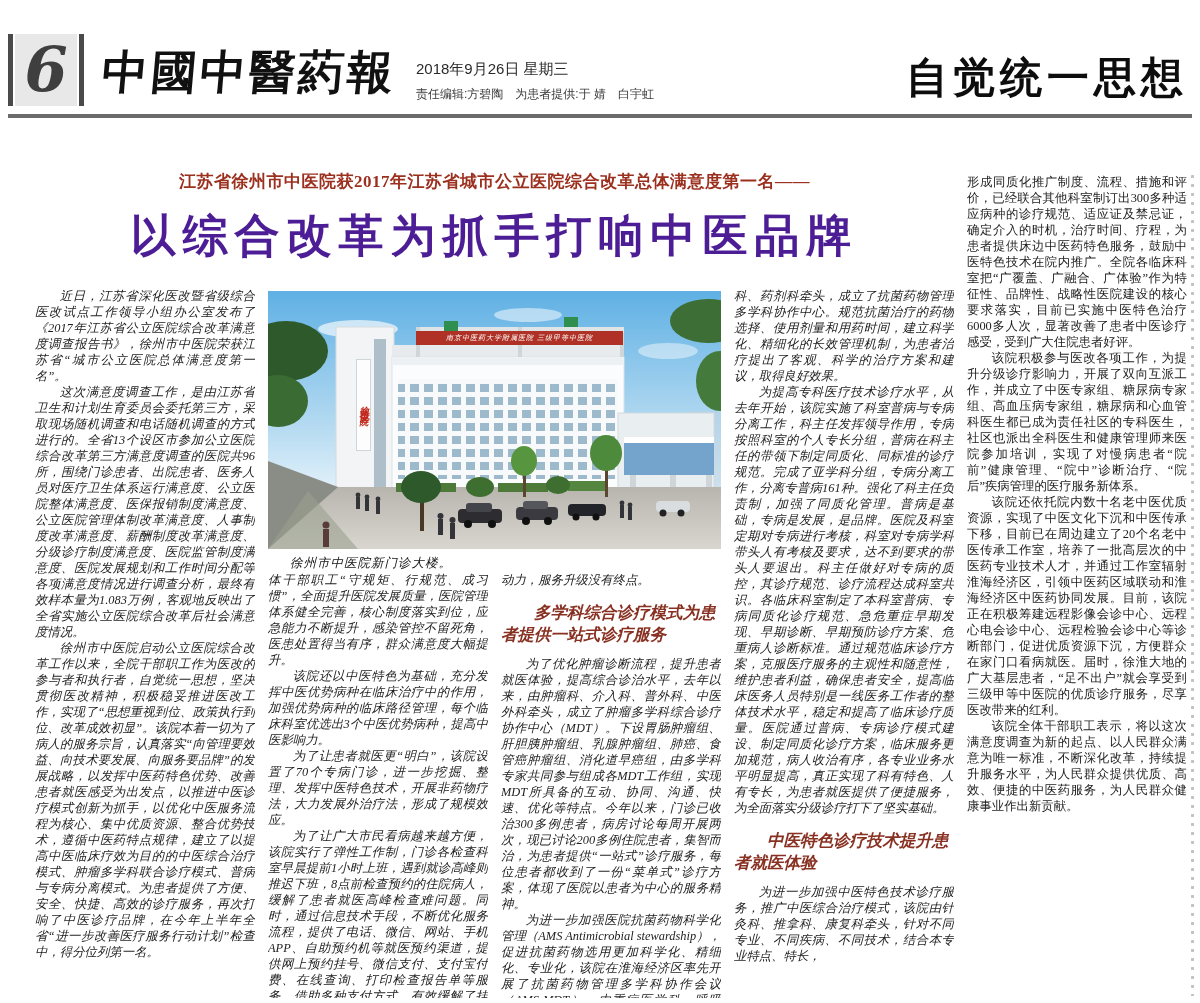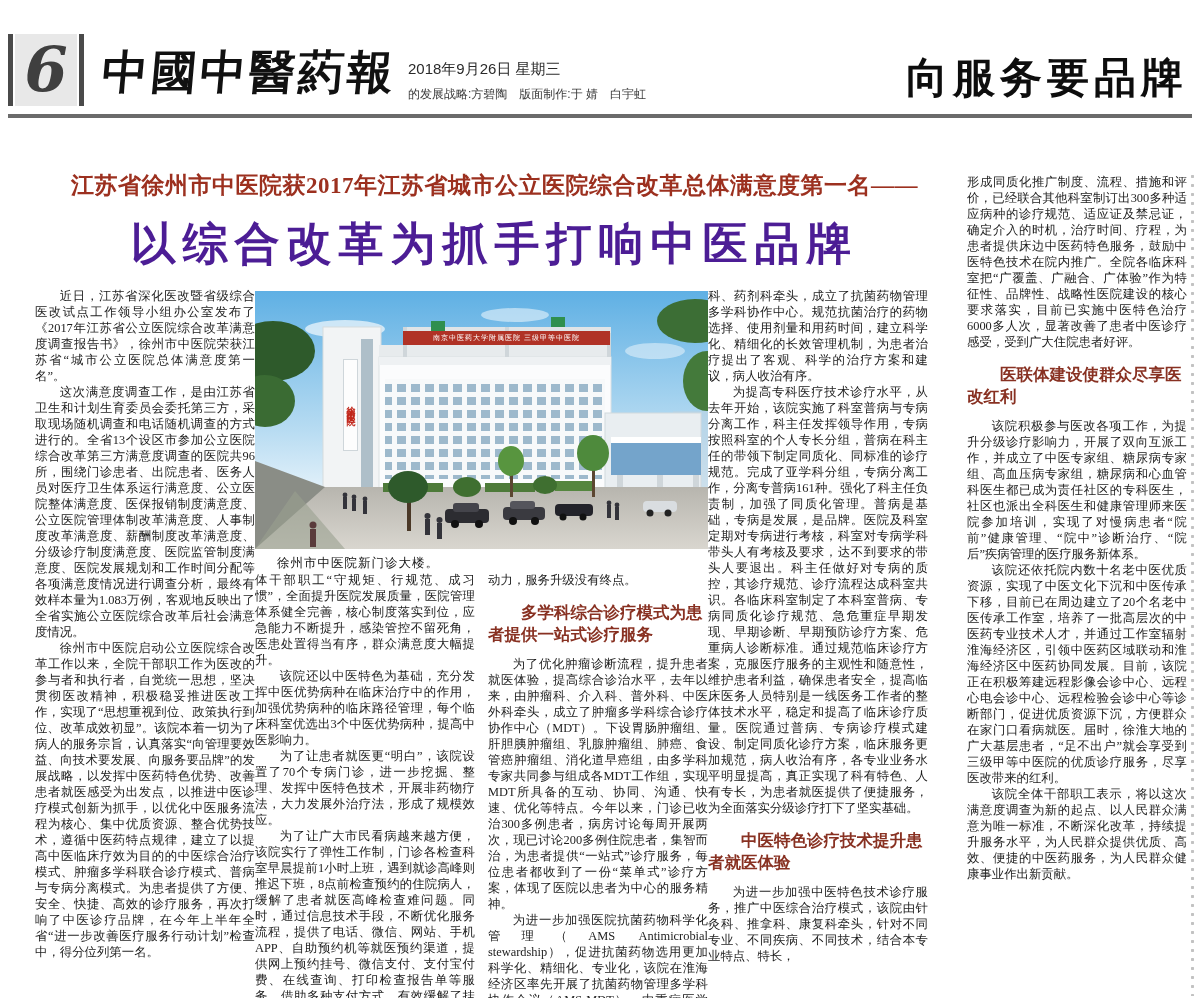--- a/index.html
+++ b/index.html
@@ -29,7 +29,7 @@
     font-size:46px; letter-spacing:3px; margin-left:18px; padding-bottom:2px;
     transform:skewX(-5deg); white-space:nowrap; color:#111;
   }
-  .header-meta { margin-left:12px; padding-bottom:3px; font-family:"Liberation Sans","DejaVu Sans",sans-serif; }
+  .header-meta { margin-left:20px; padding-bottom:3px; font-family:"Liberation Sans","DejaVu Sans",sans-serif; }
   .header-date { font-size:15px; color:#2a2a2a; }
   .header-editors { font-size:12px; color:#3a3a3a; margin-top:7px; }
   .section-title {

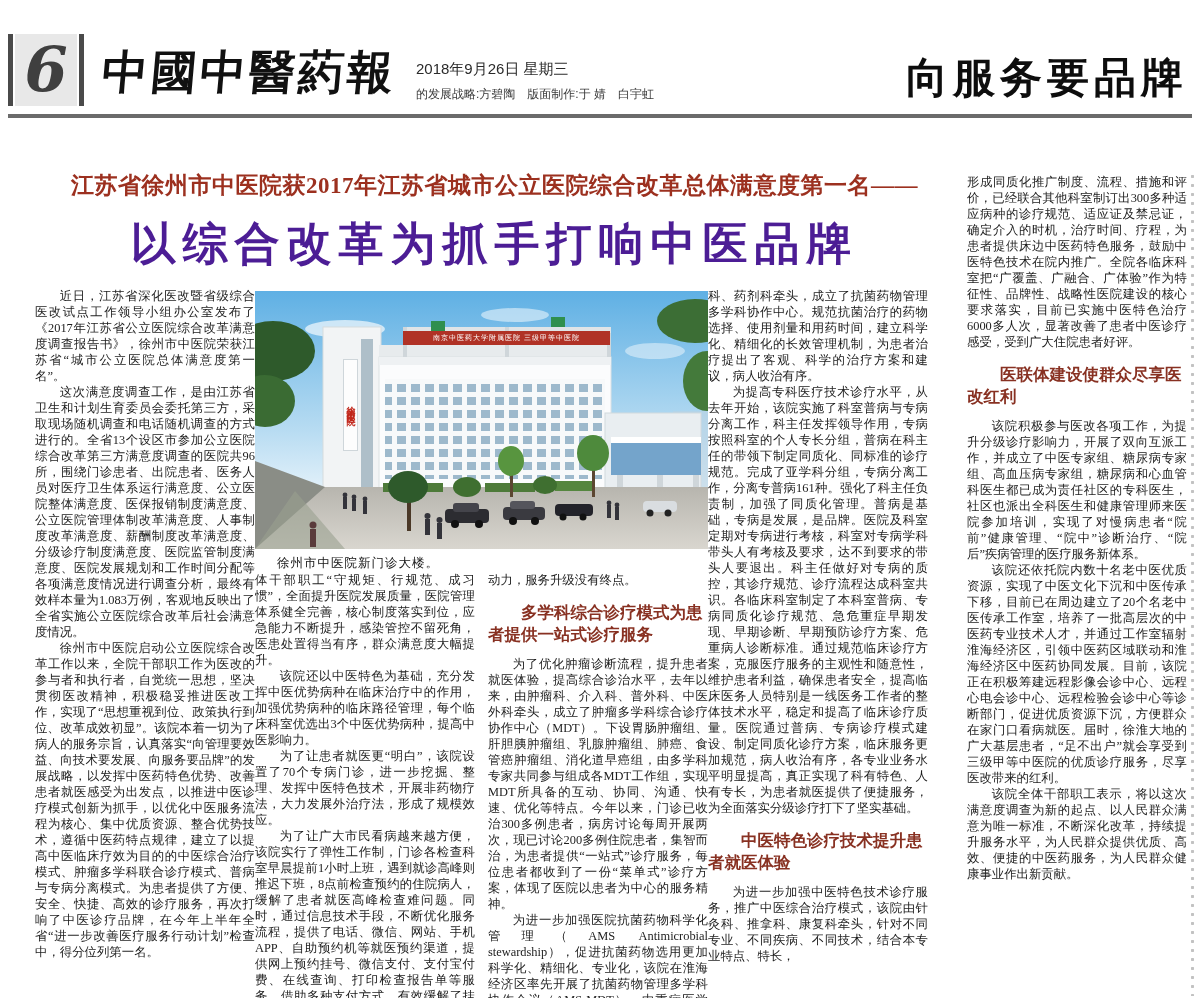--- a/index.html
+++ b/index.html
@@ -101,7 +101,7 @@
     <div class="masthead">中國中醫葯報</div>
     <div class="header-meta">
       <div class="header-date">2018年9月26日  星期三</div>
-      <div class="header-editors">的发展战略:方碧陶　版面制作:于 婧　白宇虹</div>
+      <div class="header-editors">责任编辑:方碧陶　为患者提供:于 婧　白宇虹</div>
     </div>
     <div class="section-title">向服务要品牌</div>
   </div>

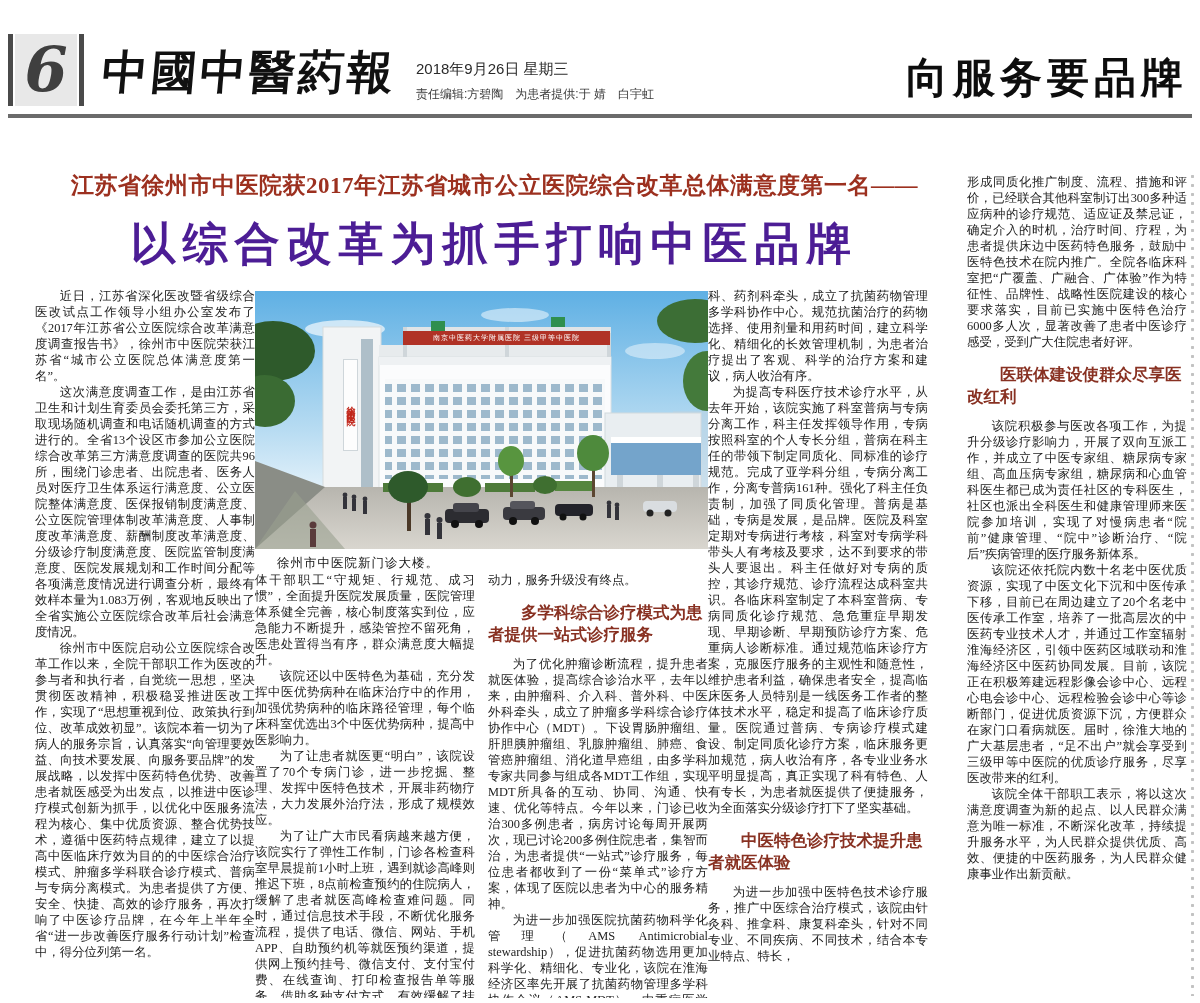--- a/index.html
+++ b/index.html
@@ -103,7 +103,7 @@
       <div class="header-date">2018年9月26日  星期三</div>
       <div class="header-editors">责任编辑:方碧陶　为患者提供:于 婧　白宇虹</div>
     </div>
-    <div class="section-title">向服务要品牌</div>
+    <div class="section-title">自觉统一思想</div>
   </div>
 
   <div class="article">

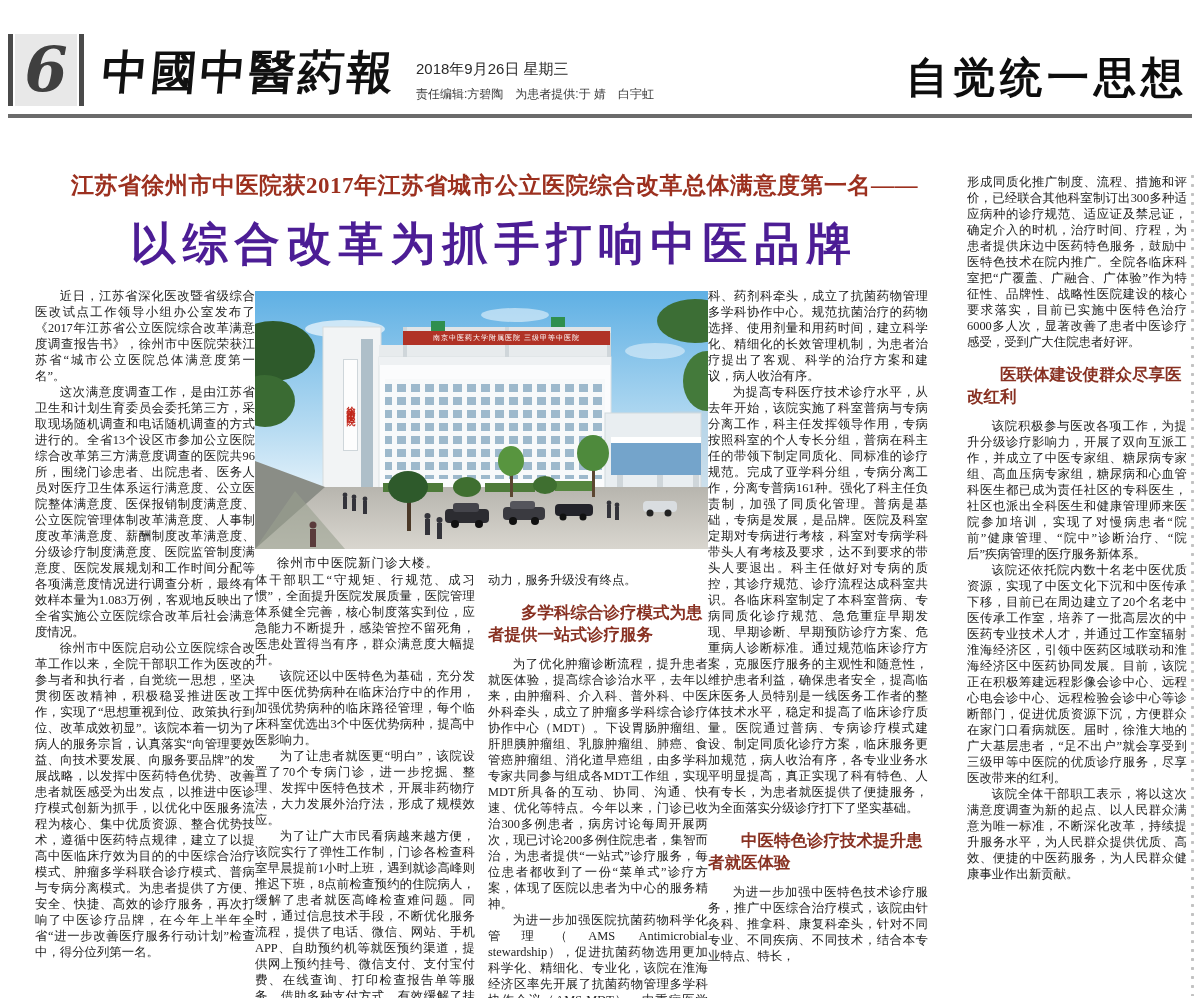--- a/index.html
+++ b/index.html
@@ -42,7 +42,7 @@
   .left-region { width:919px; flex:none; }
   .headline-block { height:148px; text-align:center; padding-top:30px; }
   .lead {
-    font-size:23px; font-weight:bold; color:#9c301f; letter-spacing:0.5px;
+    font-size:17px; font-weight:bold; color:#9c301f; letter-spacing:0.5px;
   }
   .headline {
     margin-top:13px; font-family:"Liberation Sans","DejaVu Sans",sans-serif;

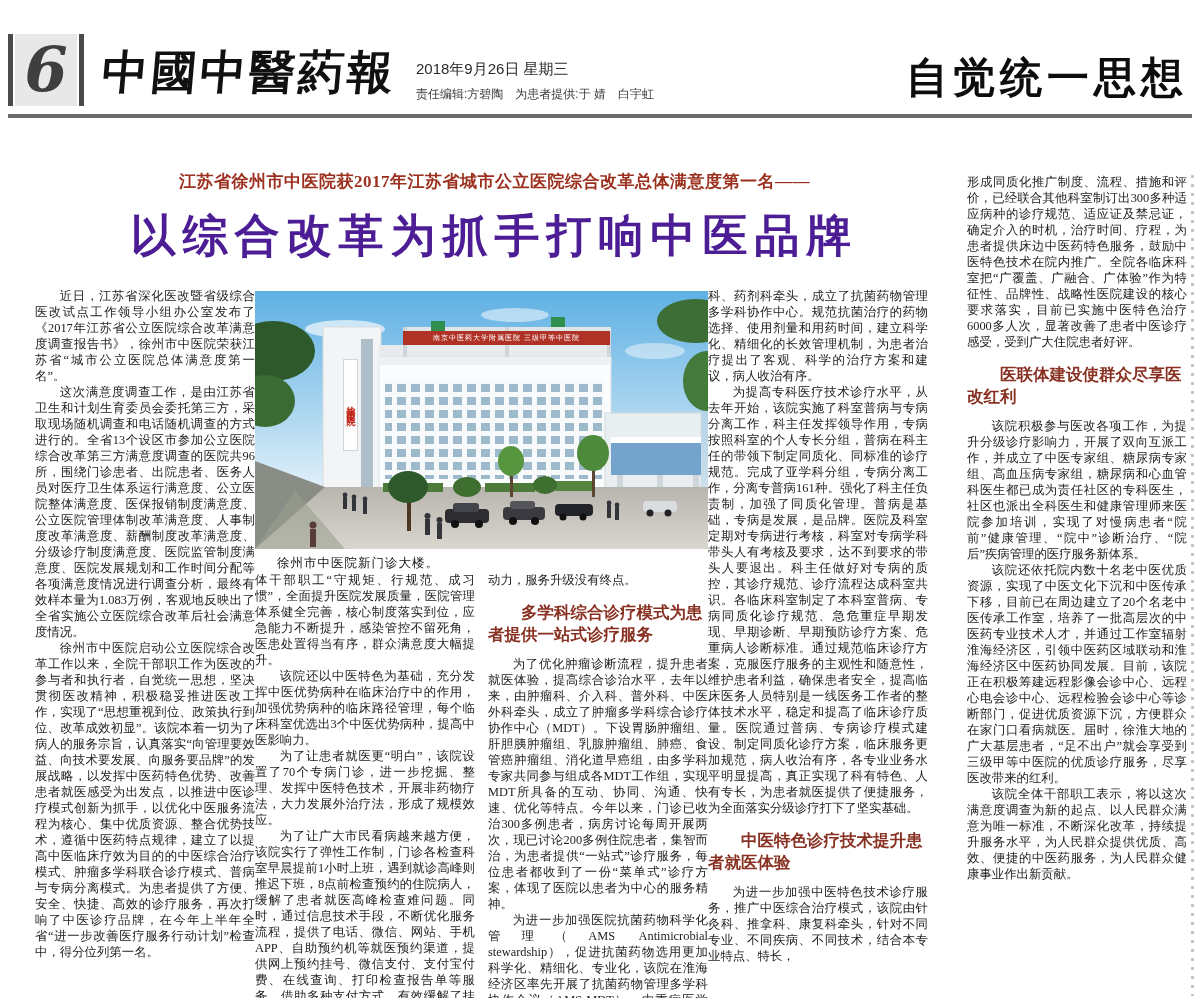--- a/index.html
+++ b/index.html
@@ -48,7 +48,7 @@
     margin-top:13px; font-family:"Liberation Sans","DejaVu Sans",sans-serif;
     font-weight:900; font-size:45px; letter-spacing:7px; color:#4c1d95; white-space:nowrap;
   }
-  .four-cols { display:flex; height:710px; overflow:hidden; }
+  .four-cols { display:flex; gap:13px; height:710px; overflow:hidden;font-style:italic; }
   .col { width:220px; flex:none; overflow:hidden; }
   .mid-region { width:453px; flex:none; }
   .two-cols { display:flex; gap:13px; height:426px; overflow:hidden; }

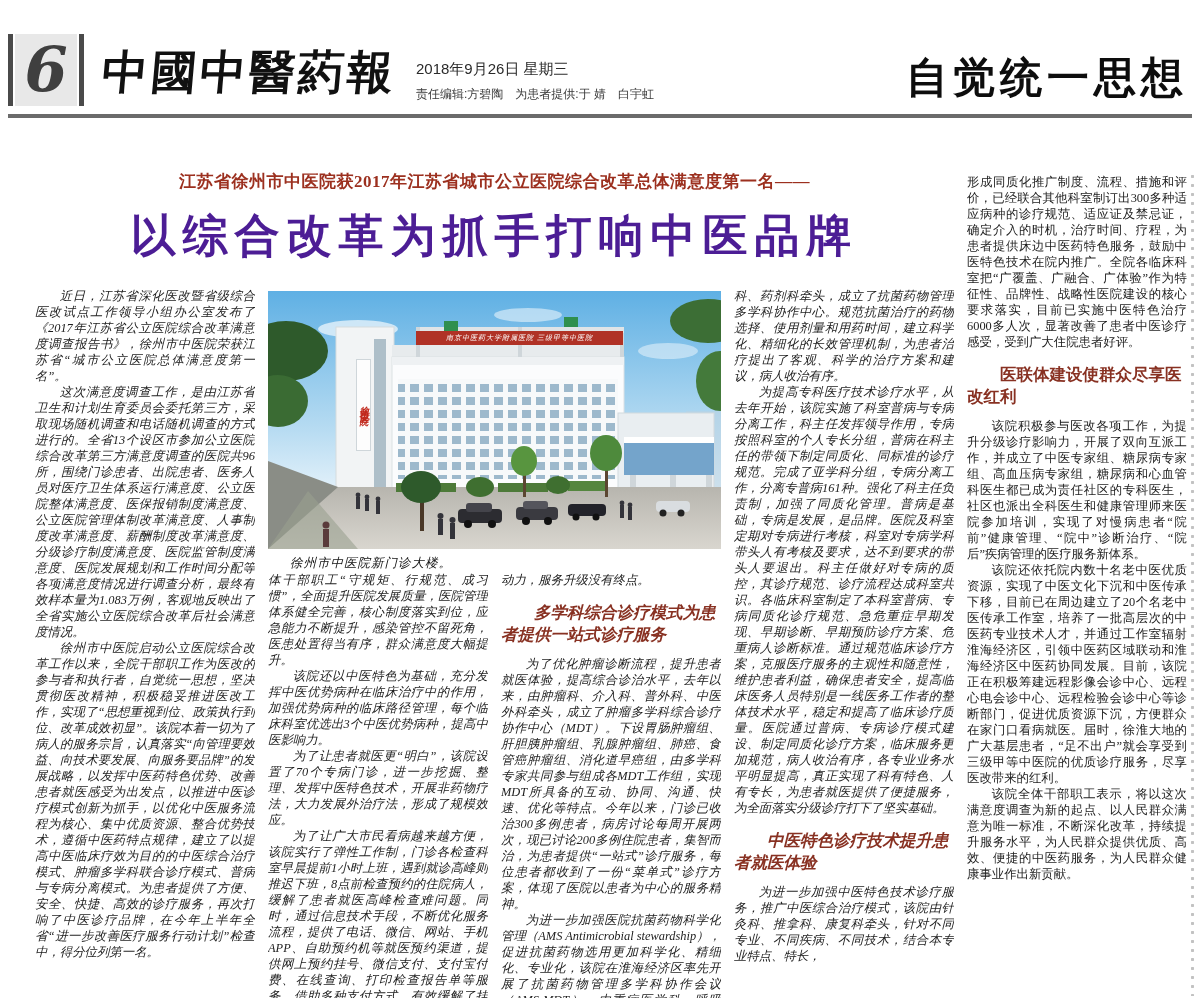--- a/index.html
+++ b/index.html
@@ -255,7 +255,7 @@
           </div>
         </div>
         <div class="col">
-            <p class="para noindent">科、药剂科牵头，成立了抗菌药物管理多学科协作中心。规范抗菌治疗的药物选择、使用剂量和用药时间，建立科学化、精细化的长效管理机制，为患者治疗提出了客观、科学的治疗方案和建议，病人收治有序。</p>
+            <p class="para noindent">科、药剂科牵头，成立了抗菌药物管理多学科协作中心。规范抗菌治疗的药物选择、使用剂量和用药时间，建立科学化、精细化的长效管理机制，为患者治疗提出了客观、科学的治疗方案和建议，取得良好效果。</p>
             <p class="para">为提高专科医疗技术诊疗水平，从去年开始，该院实施了科室普病与专病分离工作，科主任发挥领导作用，专病按照科室的个人专长分组，普病在科主任的带领下制定同质化、同标准的诊疗规范。完成了亚学科分组，专病分离工作，分离专普病161种。强化了科主任负责制，加强了同质化管理。普病是基础，专病是发展，是品牌。医院及科室定期对专病进行考核，科室对专病学科带头人有考核及要求，达不到要求的带头人要退出。科主任做好对专病的质控，其诊疗规范、诊疗流程达成科室共识。各临床科室制定了本科室普病、专病同质化诊疗规范、急危重症早期发现、早期诊断、早期预防诊疗方案、危重病人诊断标准。通过规范临床诊疗方案，克服医疗服务的主观性和随意性，维护患者利益，确保患者安全，提高临床医务人员特别是一线医务工作者的整体技术水平，稳定和提高了临床诊疗质量。医院通过普病、专病诊疗模式建设、制定同质化诊疗方案，临床服务更加规范，病人收治有序，各专业业务水平明显提高，真正实现了科有特色、人有专长，为患者就医提供了便捷服务，为全面落实分级诊疗打下了坚实基础。</p>
             <h2 class="subhead">中医特色诊疗技术提升患者就医体验</h2>
             <p class="para">为进一步加强中医特色技术诊疗服务，推广中医综合治疗模式，该院由针灸科、推拿科、康复科牵头，针对不同专业、不同疾病、不同技术，结合本专业特点、特长，</p>

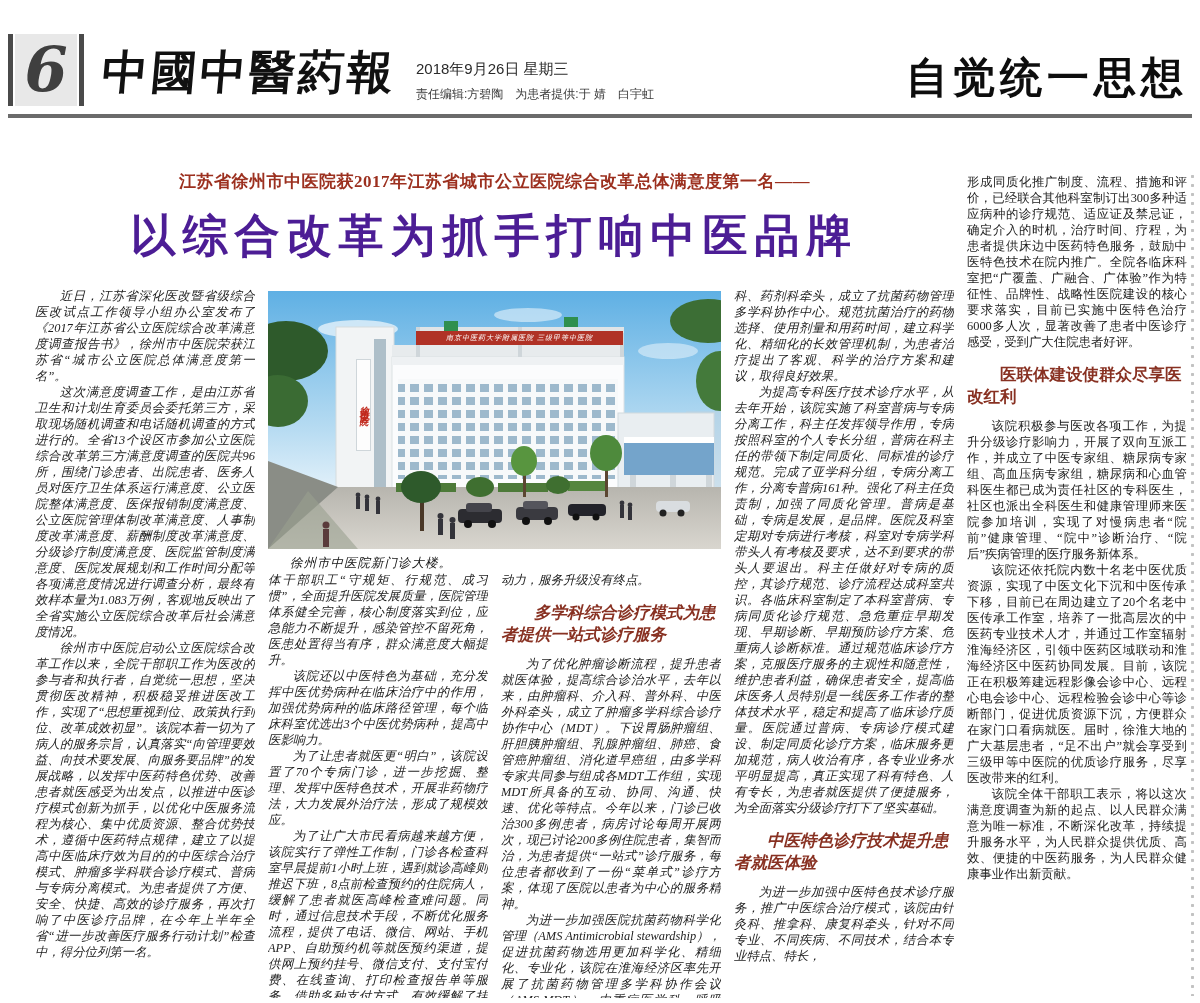--- a/index.html
+++ b/index.html
@@ -264,7 +264,6 @@
     </div>
     <div class="col col-right">
         <p class="para noindent">形成同质化推广制度、流程、措施和评价，已经联合其他科室制订出300多种适应病种的诊疗规范、适应证及禁忌证，确定介入的时机，治疗时间、疗程，为患者提供床边中医药特色服务，鼓励中医特色技术在院内推广。全院各临床科室把“广覆盖、广融合、广体验”作为特征性、品牌性、战略性医院建设的核心要求落实，目前已实施中医特色治疗6000多人次，显著改善了患者中医诊疗感受，受到广大住院患者好评。</p>
-        <h2 class="subhead">医联体建设使群众尽享医改红利</h2>
         <p class="para">该院积极参与医改各项工作，为提升分级诊疗影响力，开展了双向互派工作，并成立了中医专家组、糖尿病专家组、高血压病专家组，糖尿病和心血管科医生都已成为责任社区的专科医生，社区也派出全科医生和健康管理师来医院参加培训，实现了对慢病患者“院前”健康管理、“院中”诊断治疗、“院后”疾病管理的医疗服务新体系。</p>
         <p class="para">该院还依托院内数十名老中医优质资源，实现了中医文化下沉和中医传承下移，目前已在周边建立了20个名老中医传承工作室，培养了一批高层次的中医药专业技术人才，并通过工作室辐射淮海经济区，引领中医药区域联动和淮海经济区中医药协同发展。目前，该院正在积极筹建远程影像会诊中心、远程心电会诊中心、远程检验会诊中心等诊断部门，促进优质资源下沉，方便群众在家门口看病就医。届时，徐淮大地的广大基层患者，“足不出户”就会享受到三级甲等中医院的优质诊疗服务，尽享医改带来的红利。</p>
         <p class="para">该院全体干部职工表示，将以这次满意度调查为新的起点、以人民群众满意为唯一标准，不断深化改革，持续提升服务水平，为人民群众提供优质、高效、便捷的中医药服务，为人民群众健康事业作出新贡献。</p>

